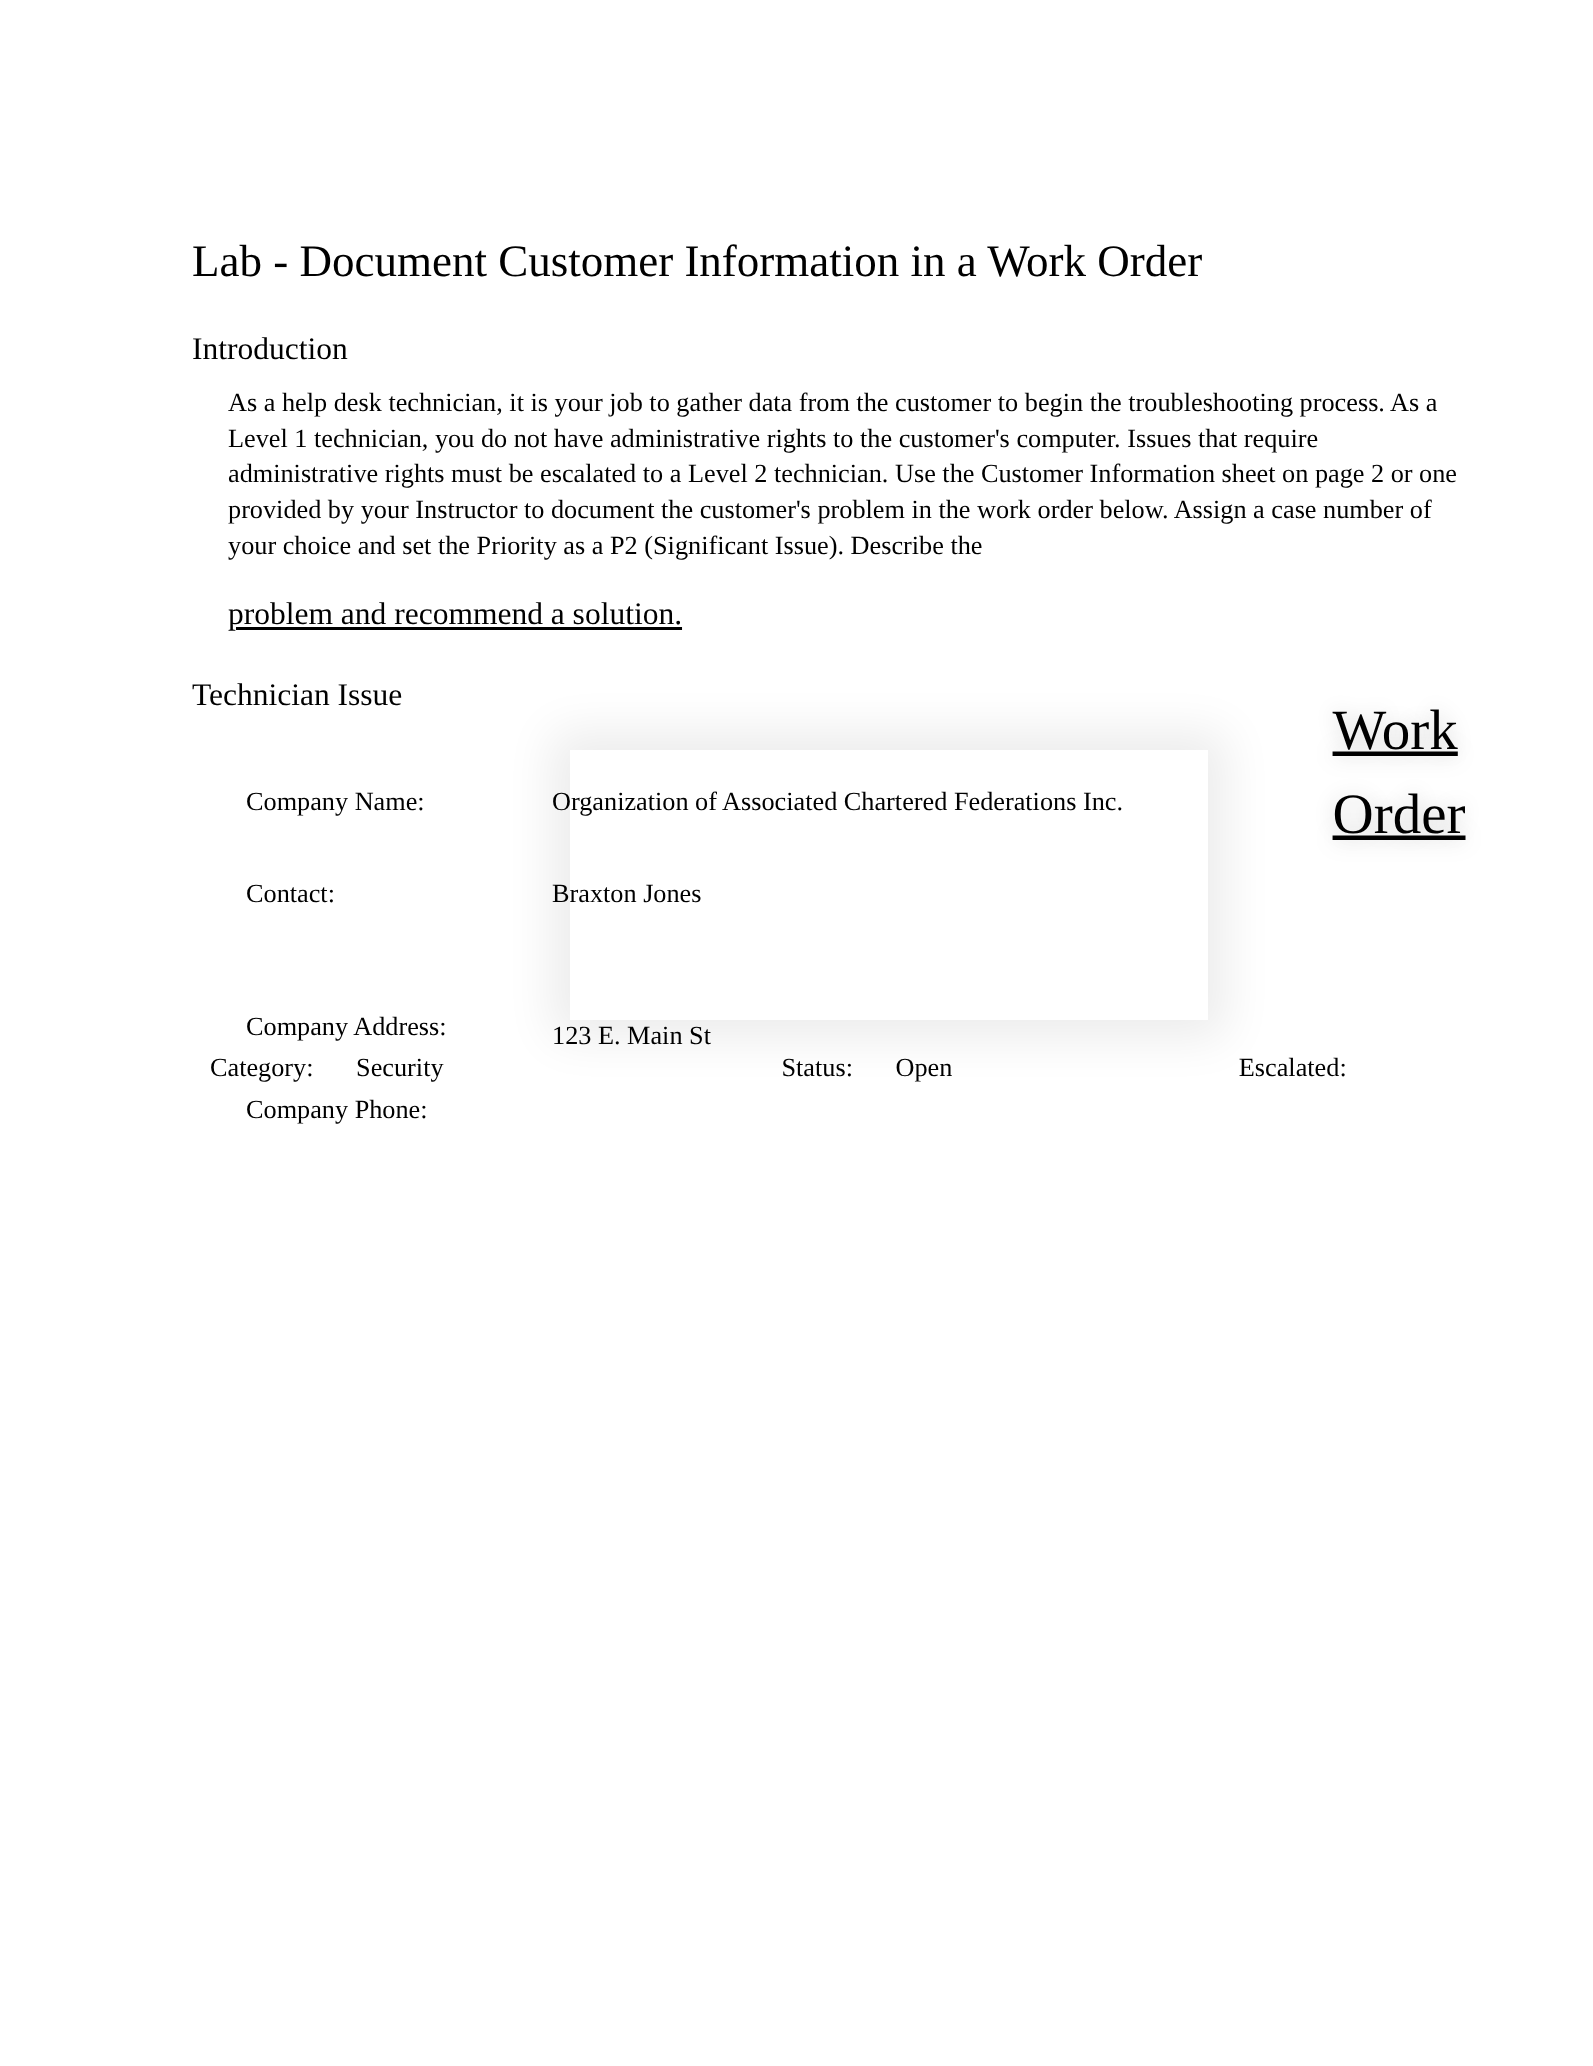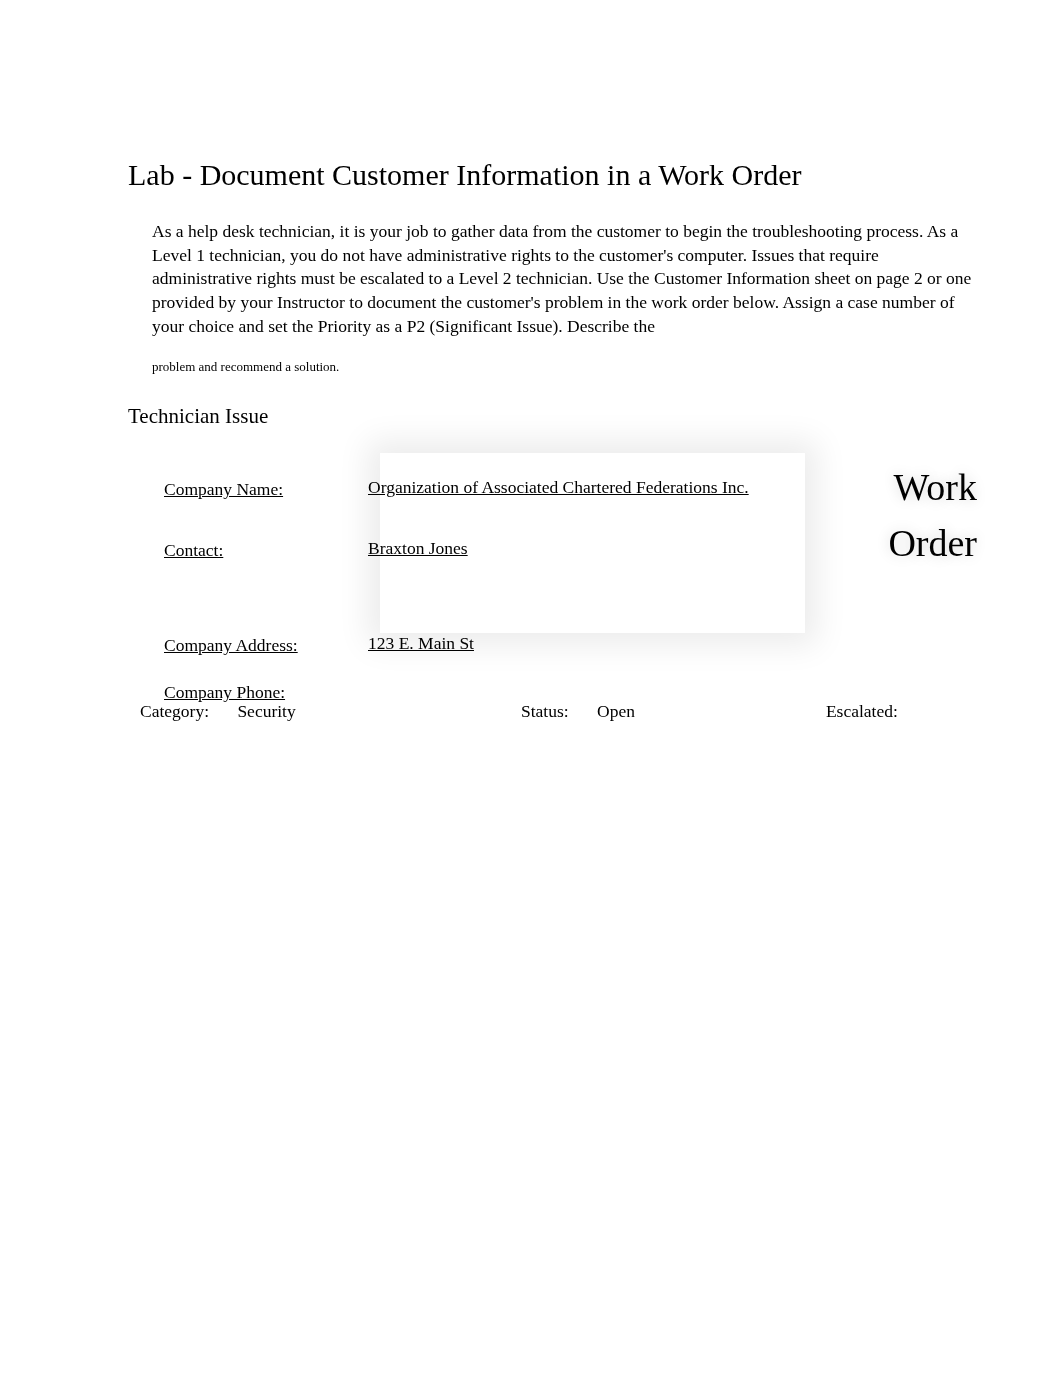--- a/index.html
+++ b/index.html
@@ -112,6 +112,7 @@
 <div class="page">
   <h1 class="title">Lab - Document Customer Information in a Work Order</h1>
 
+  <h2 class="section-heading">Introduction</h2>
   <p class="intro-text">As a help desk technician, it is your job to gather data from the customer to begin the troubleshooting process. As a Level 1 technician, you do not have administrative rights to the customer's computer. Issues that require administrative rights must be escalated to a Level 2 technician. Use the Customer Information sheet on page 2 or one provided by your Instructor to document the customer's problem in the work order below. Assign a case number of your choice and set the Priority as a P2 (Significant Issue). Describe the</p>
   <p class="intro-text2">problem and recommend a solution.</p>
 

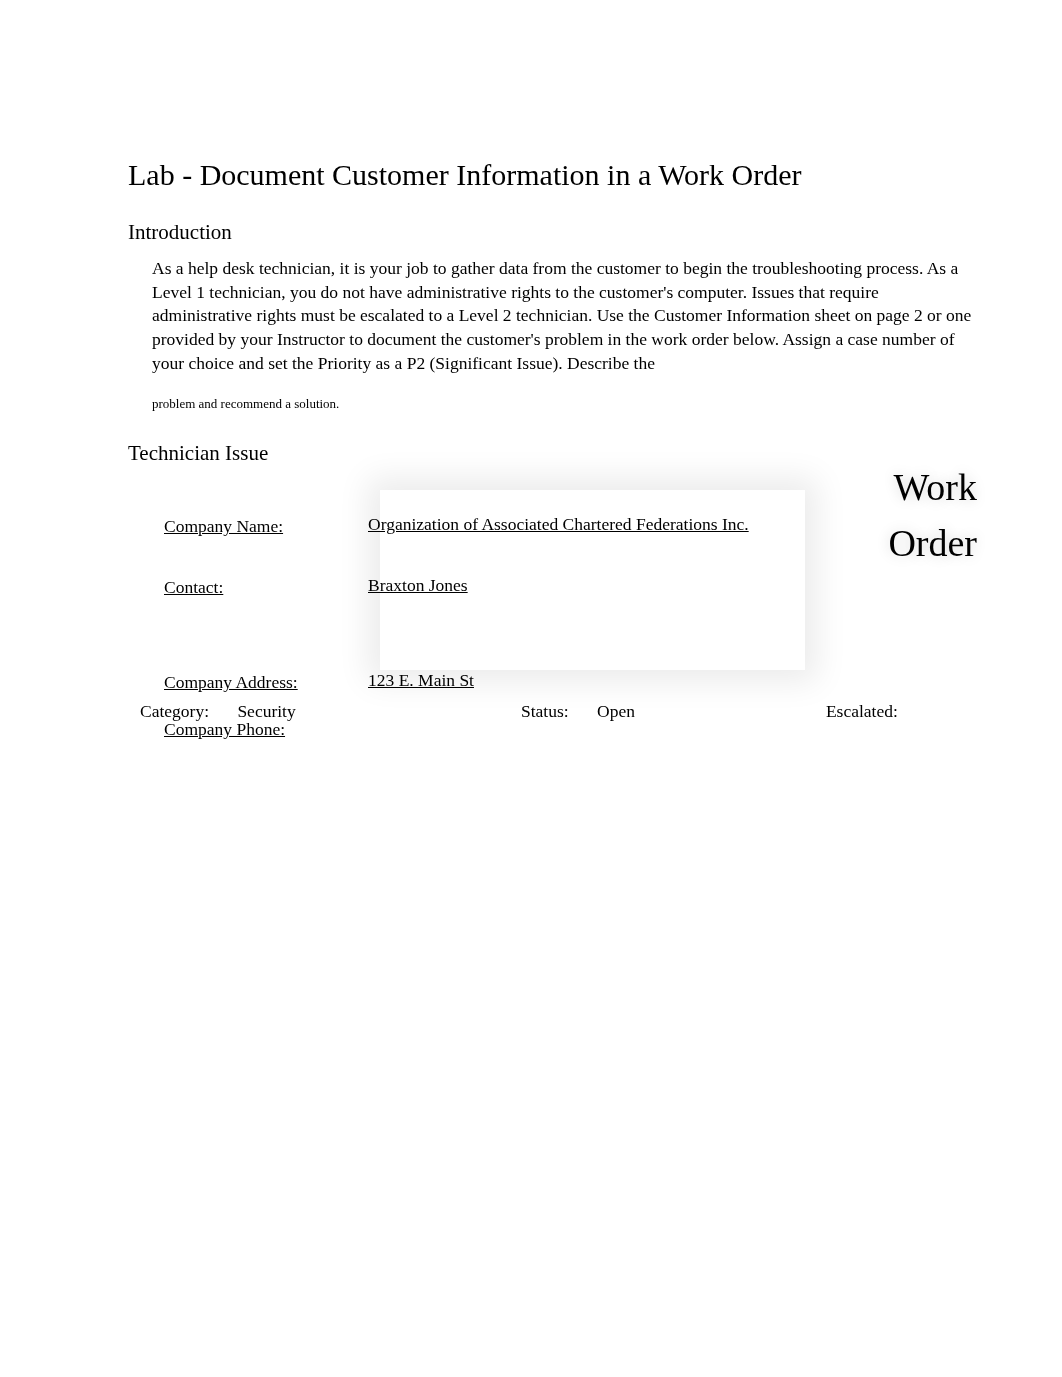--- a/index.html
+++ b/index.html
@@ -36,10 +36,11 @@
       max-width: 840px;
     }
     .intro-text2 {
-      font-size: 13px;
+      font-size: 21px;
       line-height: 1.35;
       margin-left: 36px;
       margin-bottom: 28px;
+      text-decoration: underline;
     }
     .tech-sheet {
       position: relative;

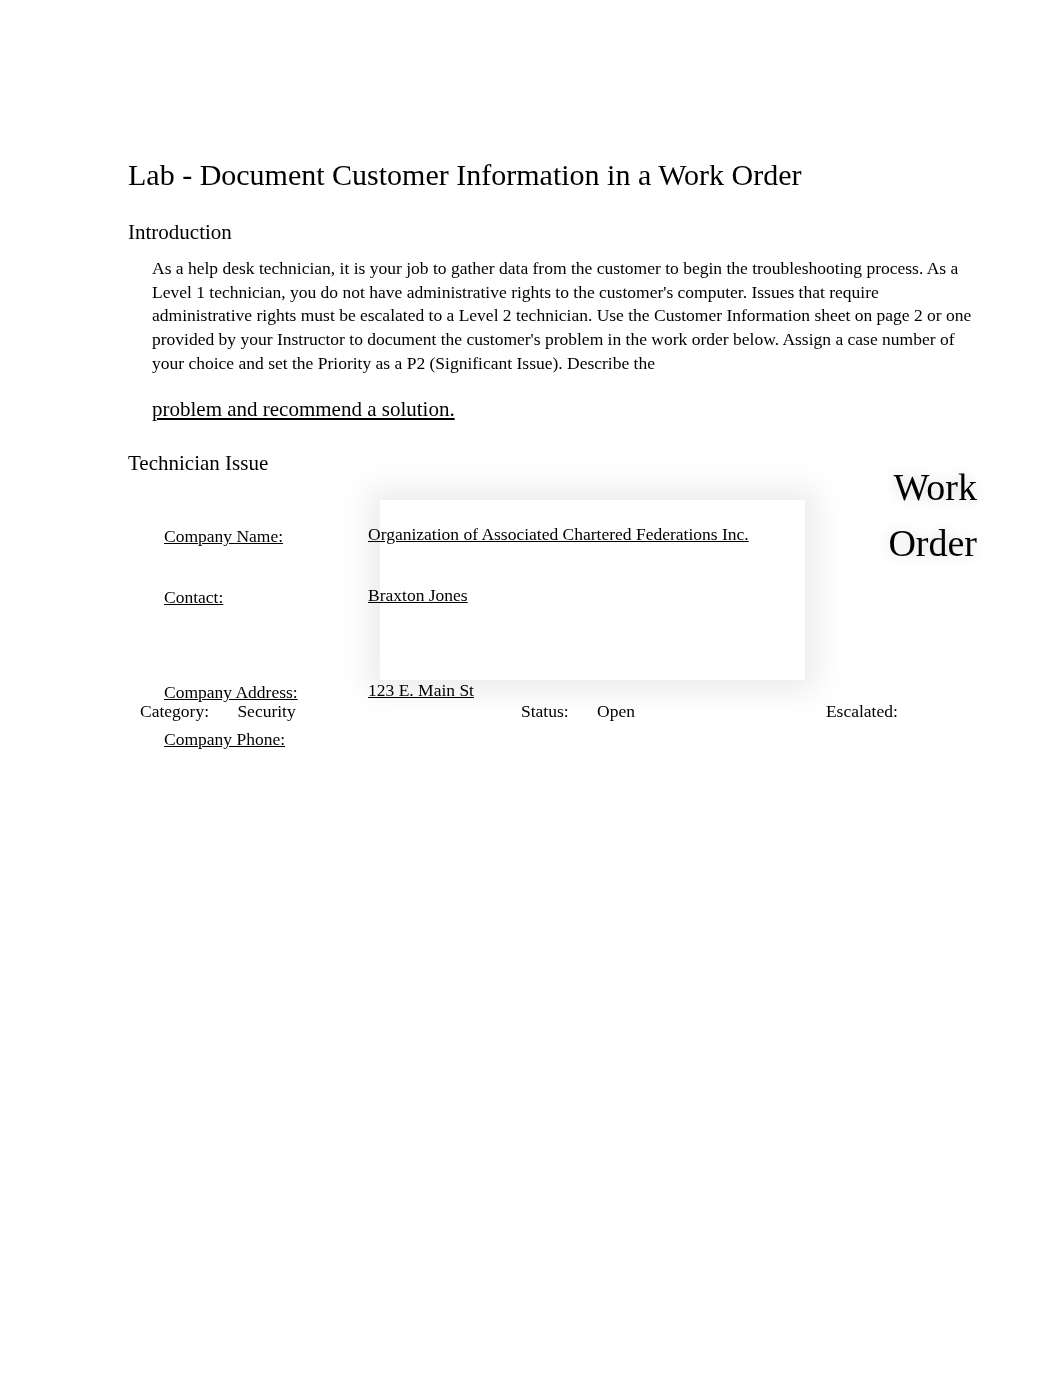--- a/index.html
+++ b/index.html
@@ -83,9 +83,10 @@
       right: 85px;
       top: 418px;
       font-size: 38px;
-      text-align: right;
+      text-align: left;
       line-height: 1.15;
       text-shadow: 0 0 14px rgba(0,0,0,0.18);
+      text-decoration: underline;
     }
     .status-row {
       position: absolute;

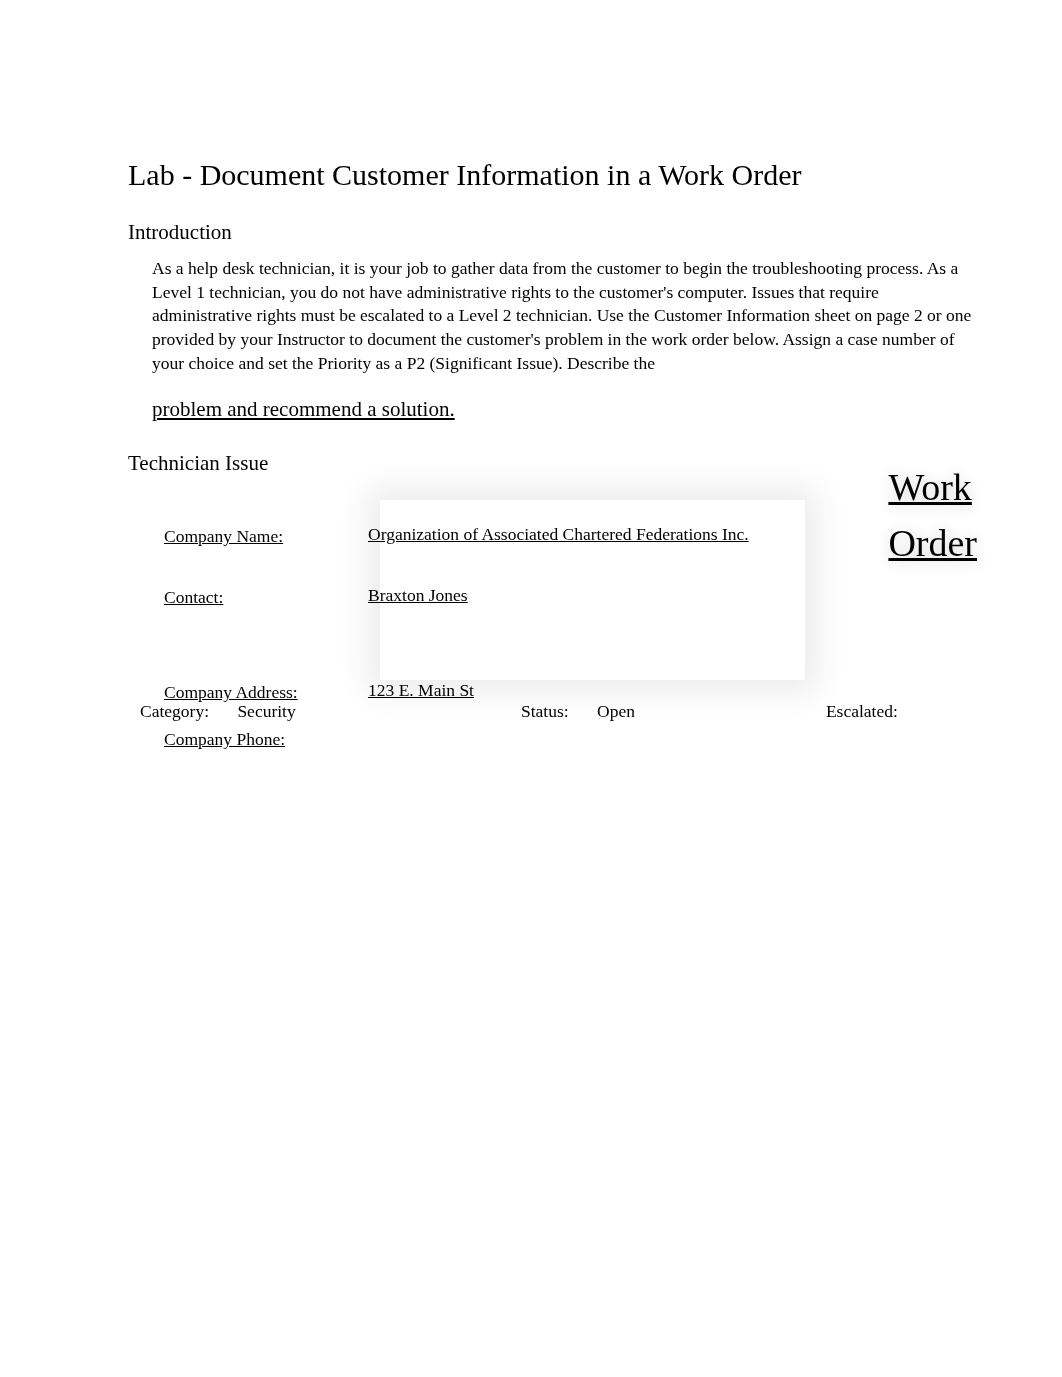--- a/index.html
+++ b/index.html
@@ -53,9 +53,8 @@
     }
     .info-row {
       display: flex;
-      align-items: flex-end;
+      align-items: center;
       margin-bottom: 6px;
-      text-decoration: underline;
     }
     .info-label {
       font-size: 17.5px;

